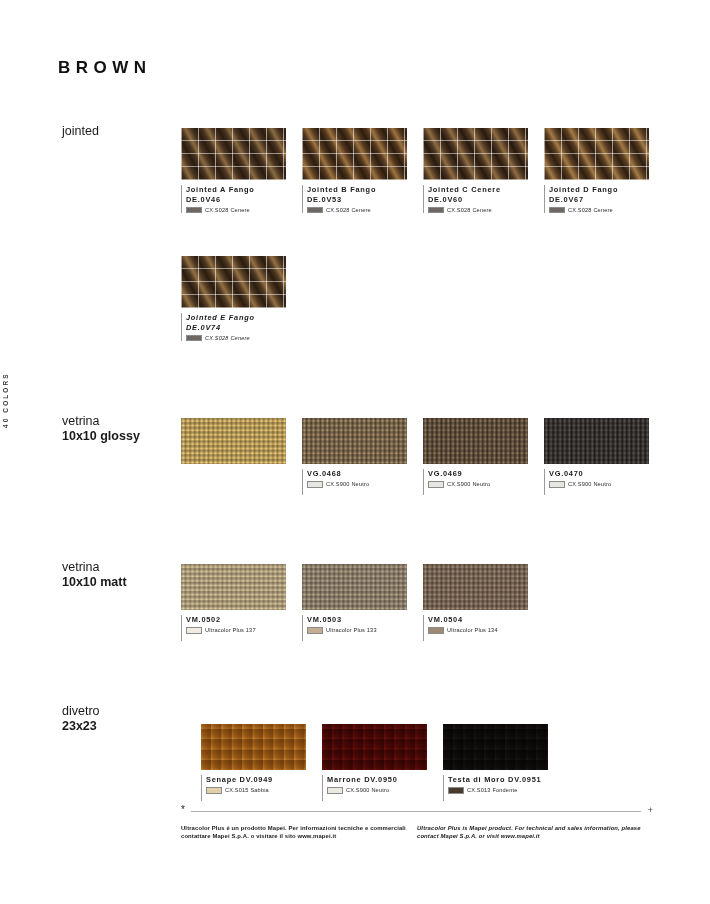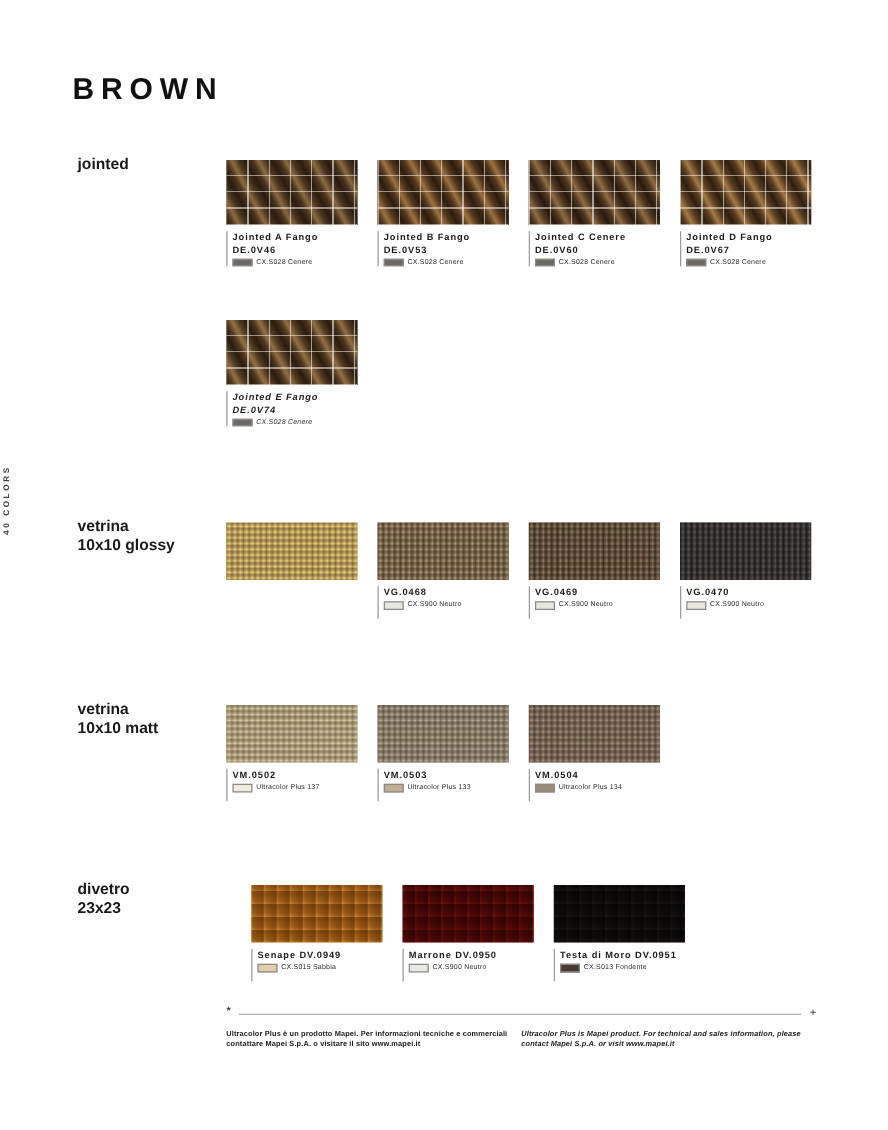--- a/index.html
+++ b/index.html
@@ -21,7 +21,7 @@
     position: absolute;
     left: 58px;
     top: 58px;
-    font-size: 24px;
+    font-size: 17px;
     font-weight: bold;
     letter-spacing: 5.5px;
     color: #111111;

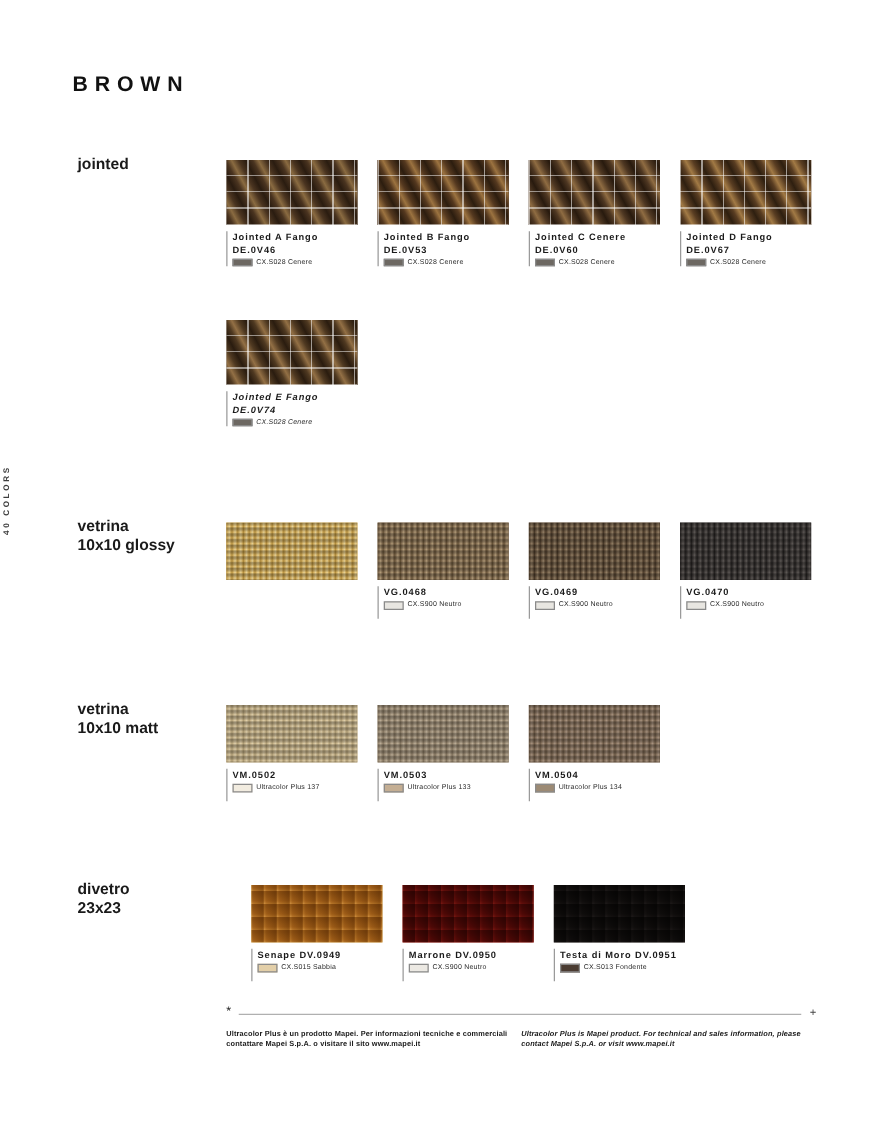--- a/index.html
+++ b/index.html
@@ -57,7 +57,7 @@
     line-height: 15px;
     color: #1a1a1a;
   }
-  .section-label .l1 { font-weight: bold; }
+  .section-label .l1 { font-weight: normal; }
   .section-label .l2 { font-weight: bold; }
 
   

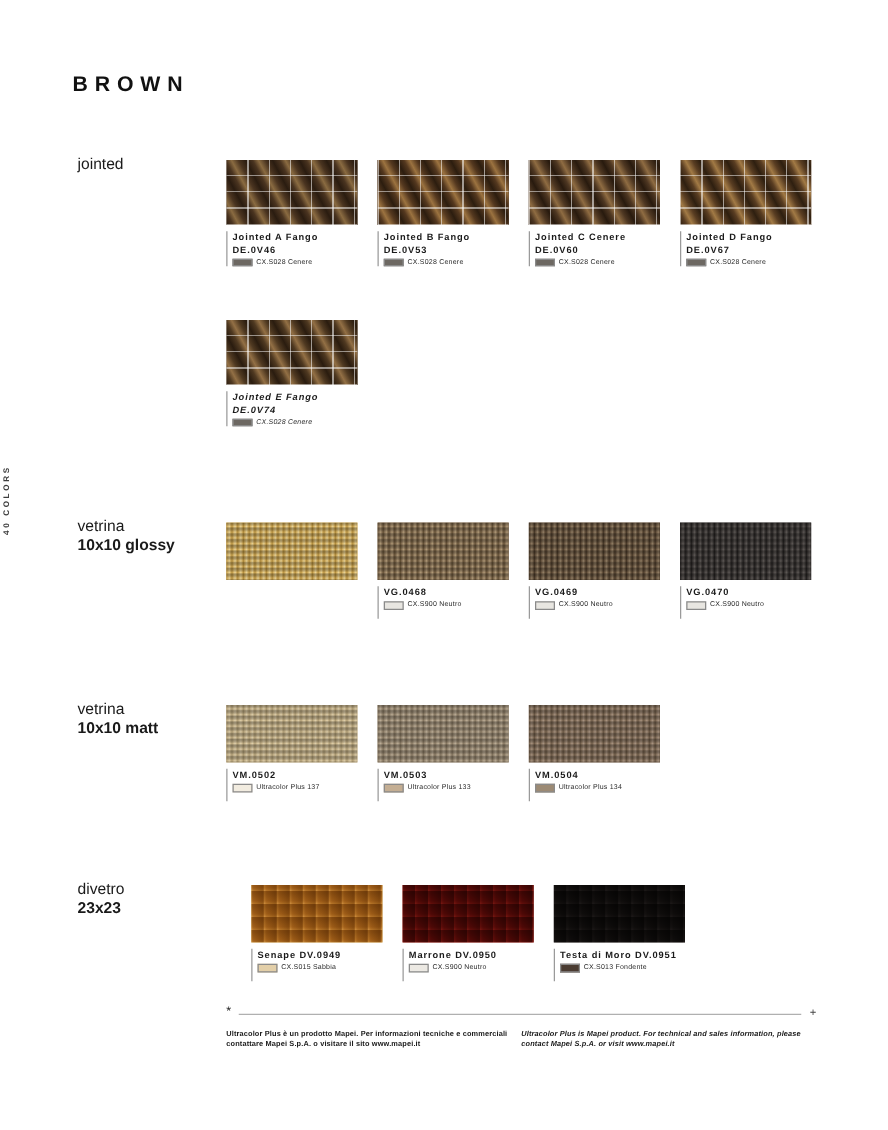--- a/index.html
+++ b/index.html
@@ -371,7 +371,7 @@
         <div class="l2">23x23</div>
       </div>
       <div class="grid">
-        <div class="grid-row" style="margin-top: 0px; padding-left: 20px;">
+        <div class="grid-row" style="margin-top: 16px; padding-left: 20px;">
           <div class="cell">
             <div class="swatch short" style="background: rgb(201, 154, 78);">
               <div class="tex" style="background-image: repeating-linear-gradient(90deg, rgb(227, 188, 124) 0px, rgb(201, 154, 78) 2px, rgb(169, 124, 52) 8.5px, rgb(169, 124, 52) 9.6px, rgb(227, 188, 124) 10.4px), repeating-linear-gradient(0deg, rgb(227, 188, 124) 0px, rgb(201, 154, 78) 2px, rgb(169, 124, 52) 8.5px, rgb(169, 124, 52) 9.6px, rgb(227, 188, 124) 10.4px); background-blend-mode: multiply, normal;"></div>

